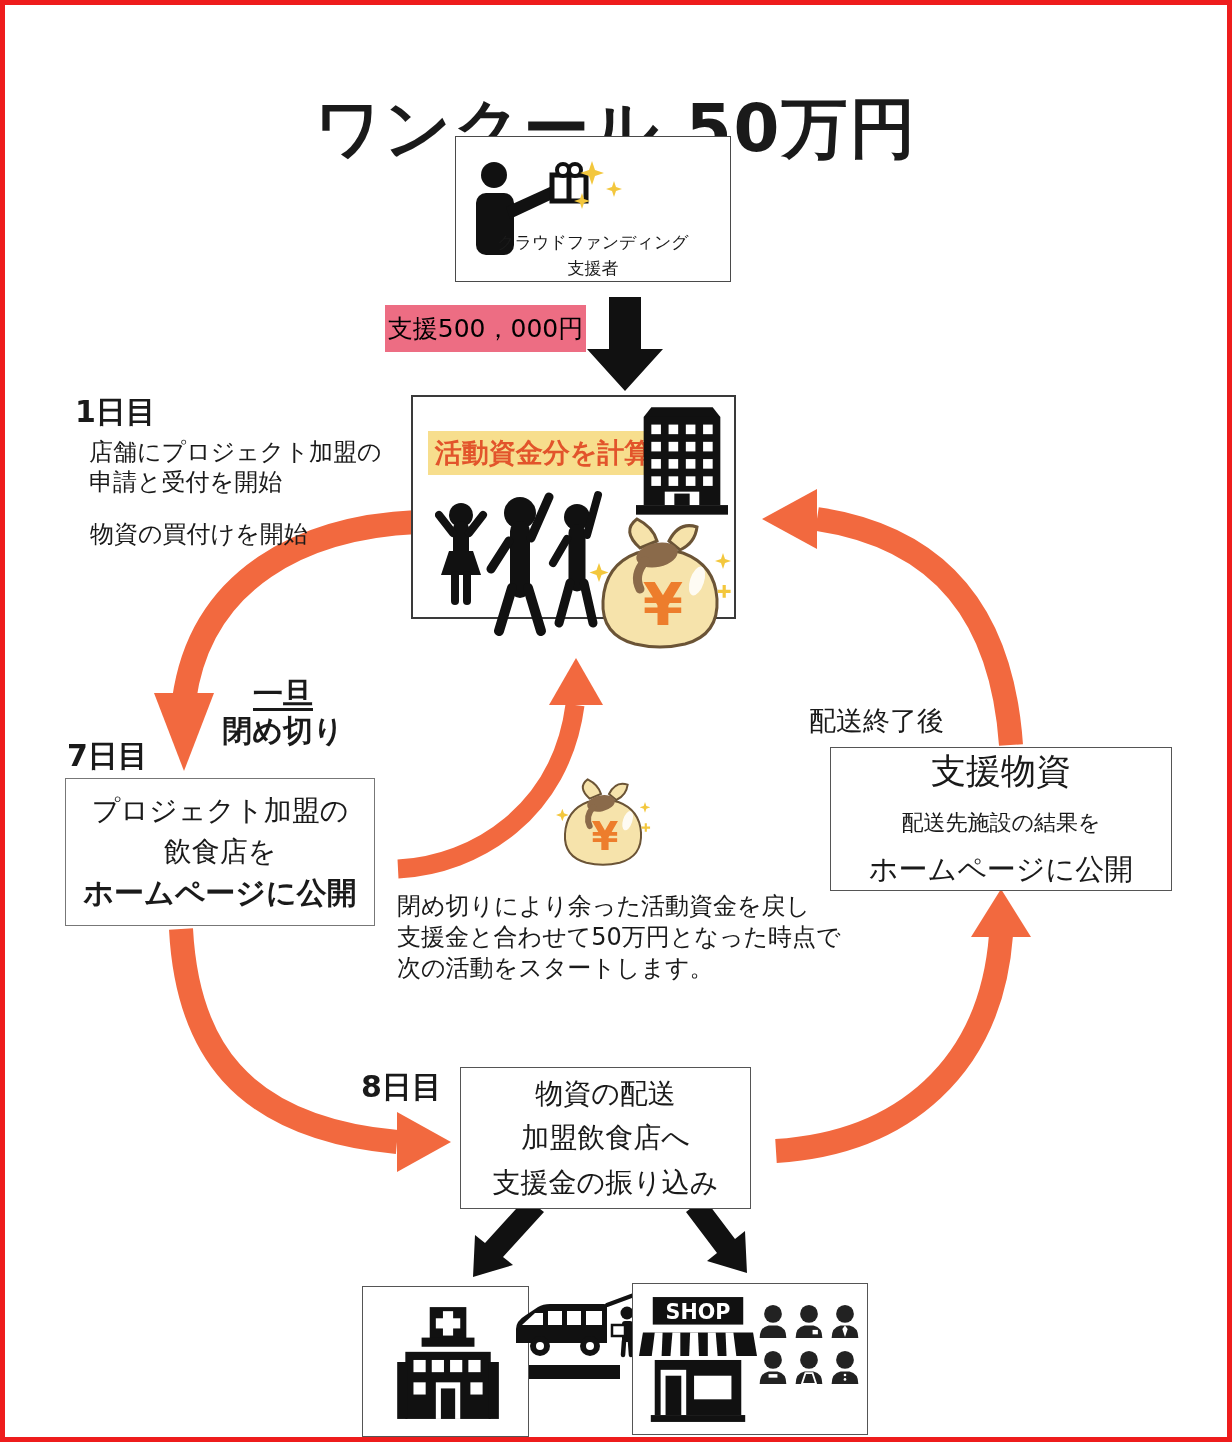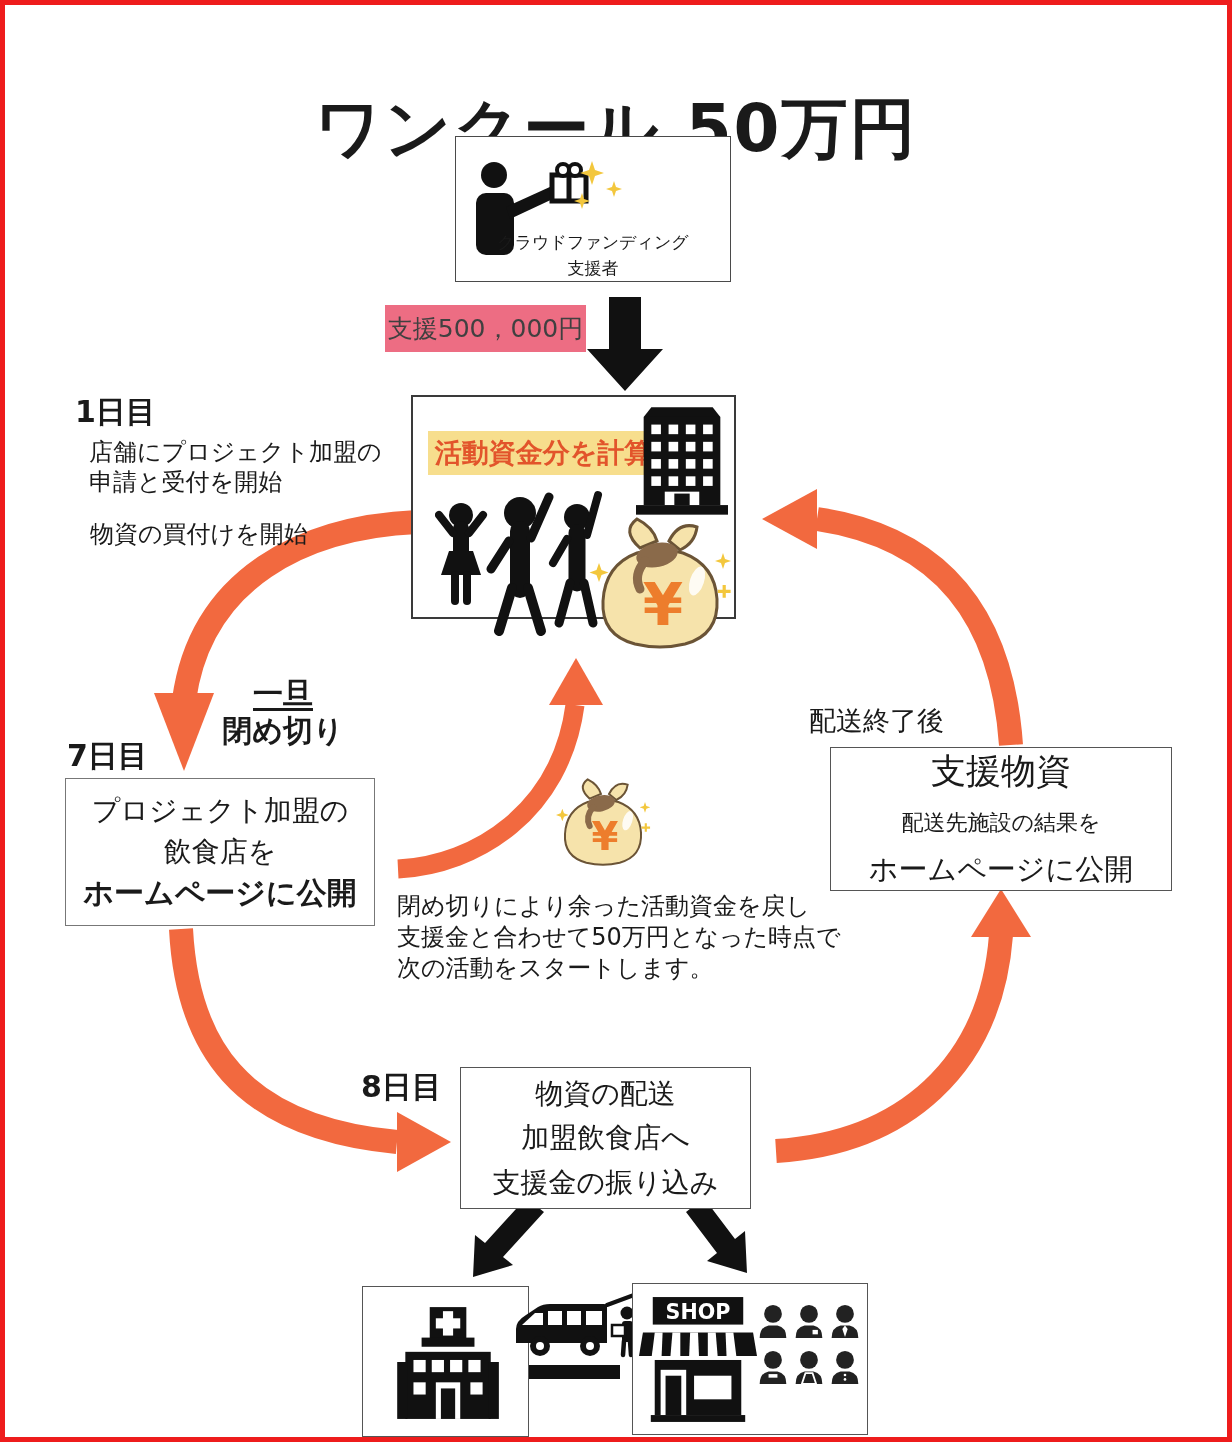--- a/index.html
+++ b/index.html
@@ -28,7 +28,7 @@
   .supporter-text{left:0; right:0; top:92px; text-align:center; font-size:17px; line-height:26px;}
   .support-label{
     left:380px; top:300px; width:201px; height:47px; background:var(--support-bg);
-    color:#404040; font-size:25px; line-height:47px; text-align:center; font-weight:500;
+    color:#000000; font-size:25px; line-height:47px; text-align:center; font-weight:500;
   }
   .center-box{left:406px; top:390px; width:325px; height:224px;padding-left:43px;}
   .fund-label{

